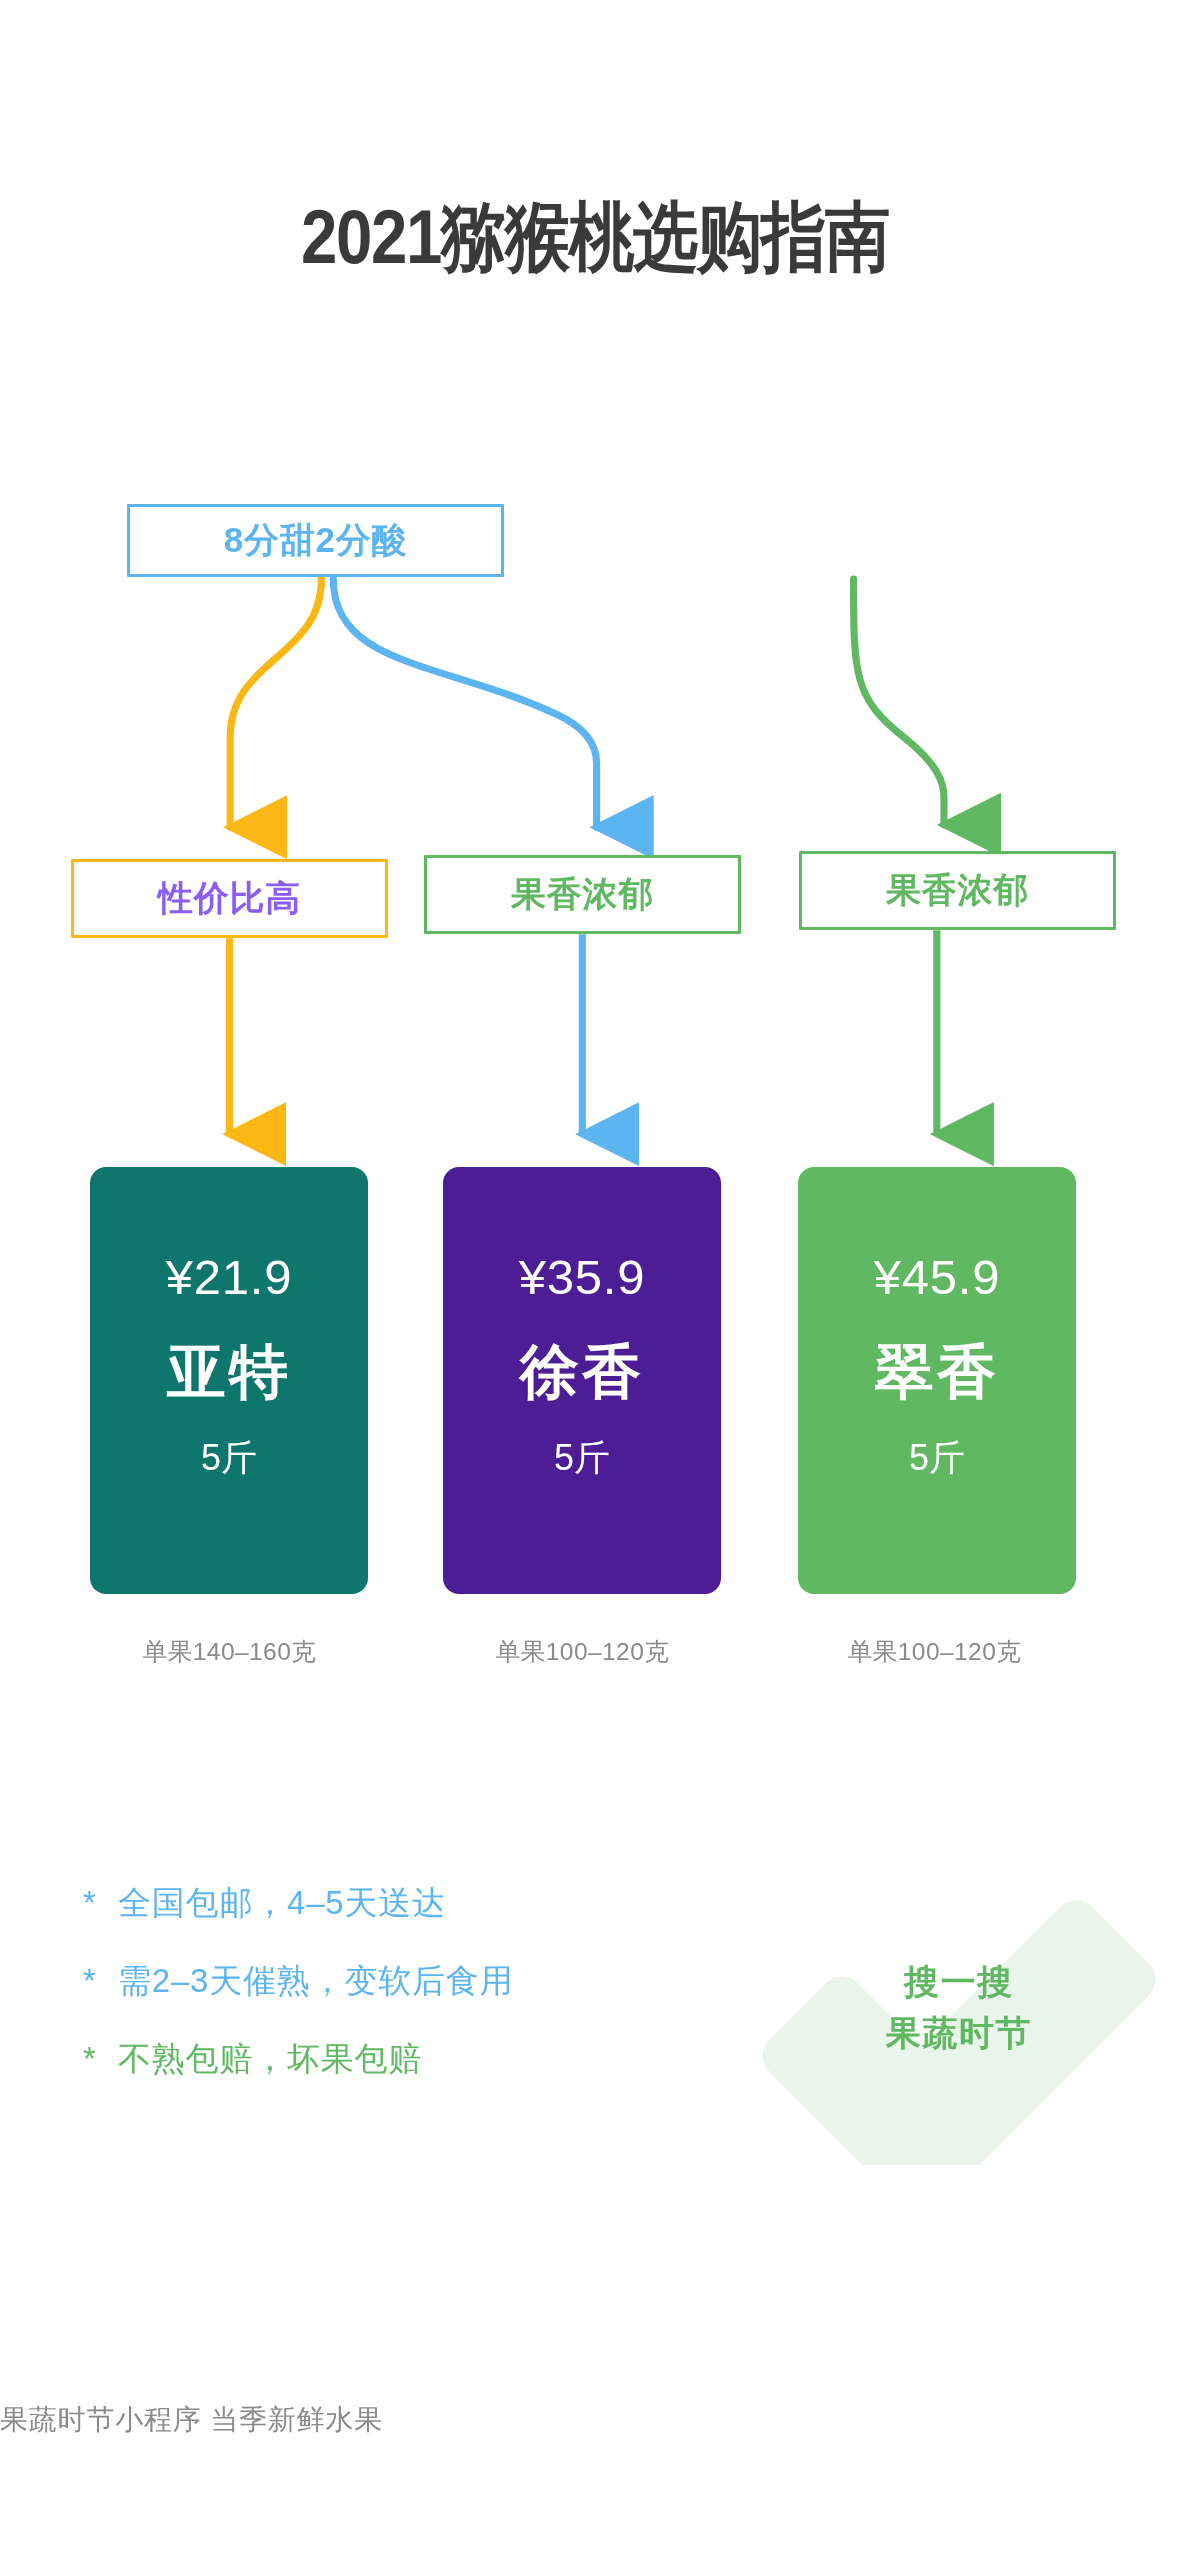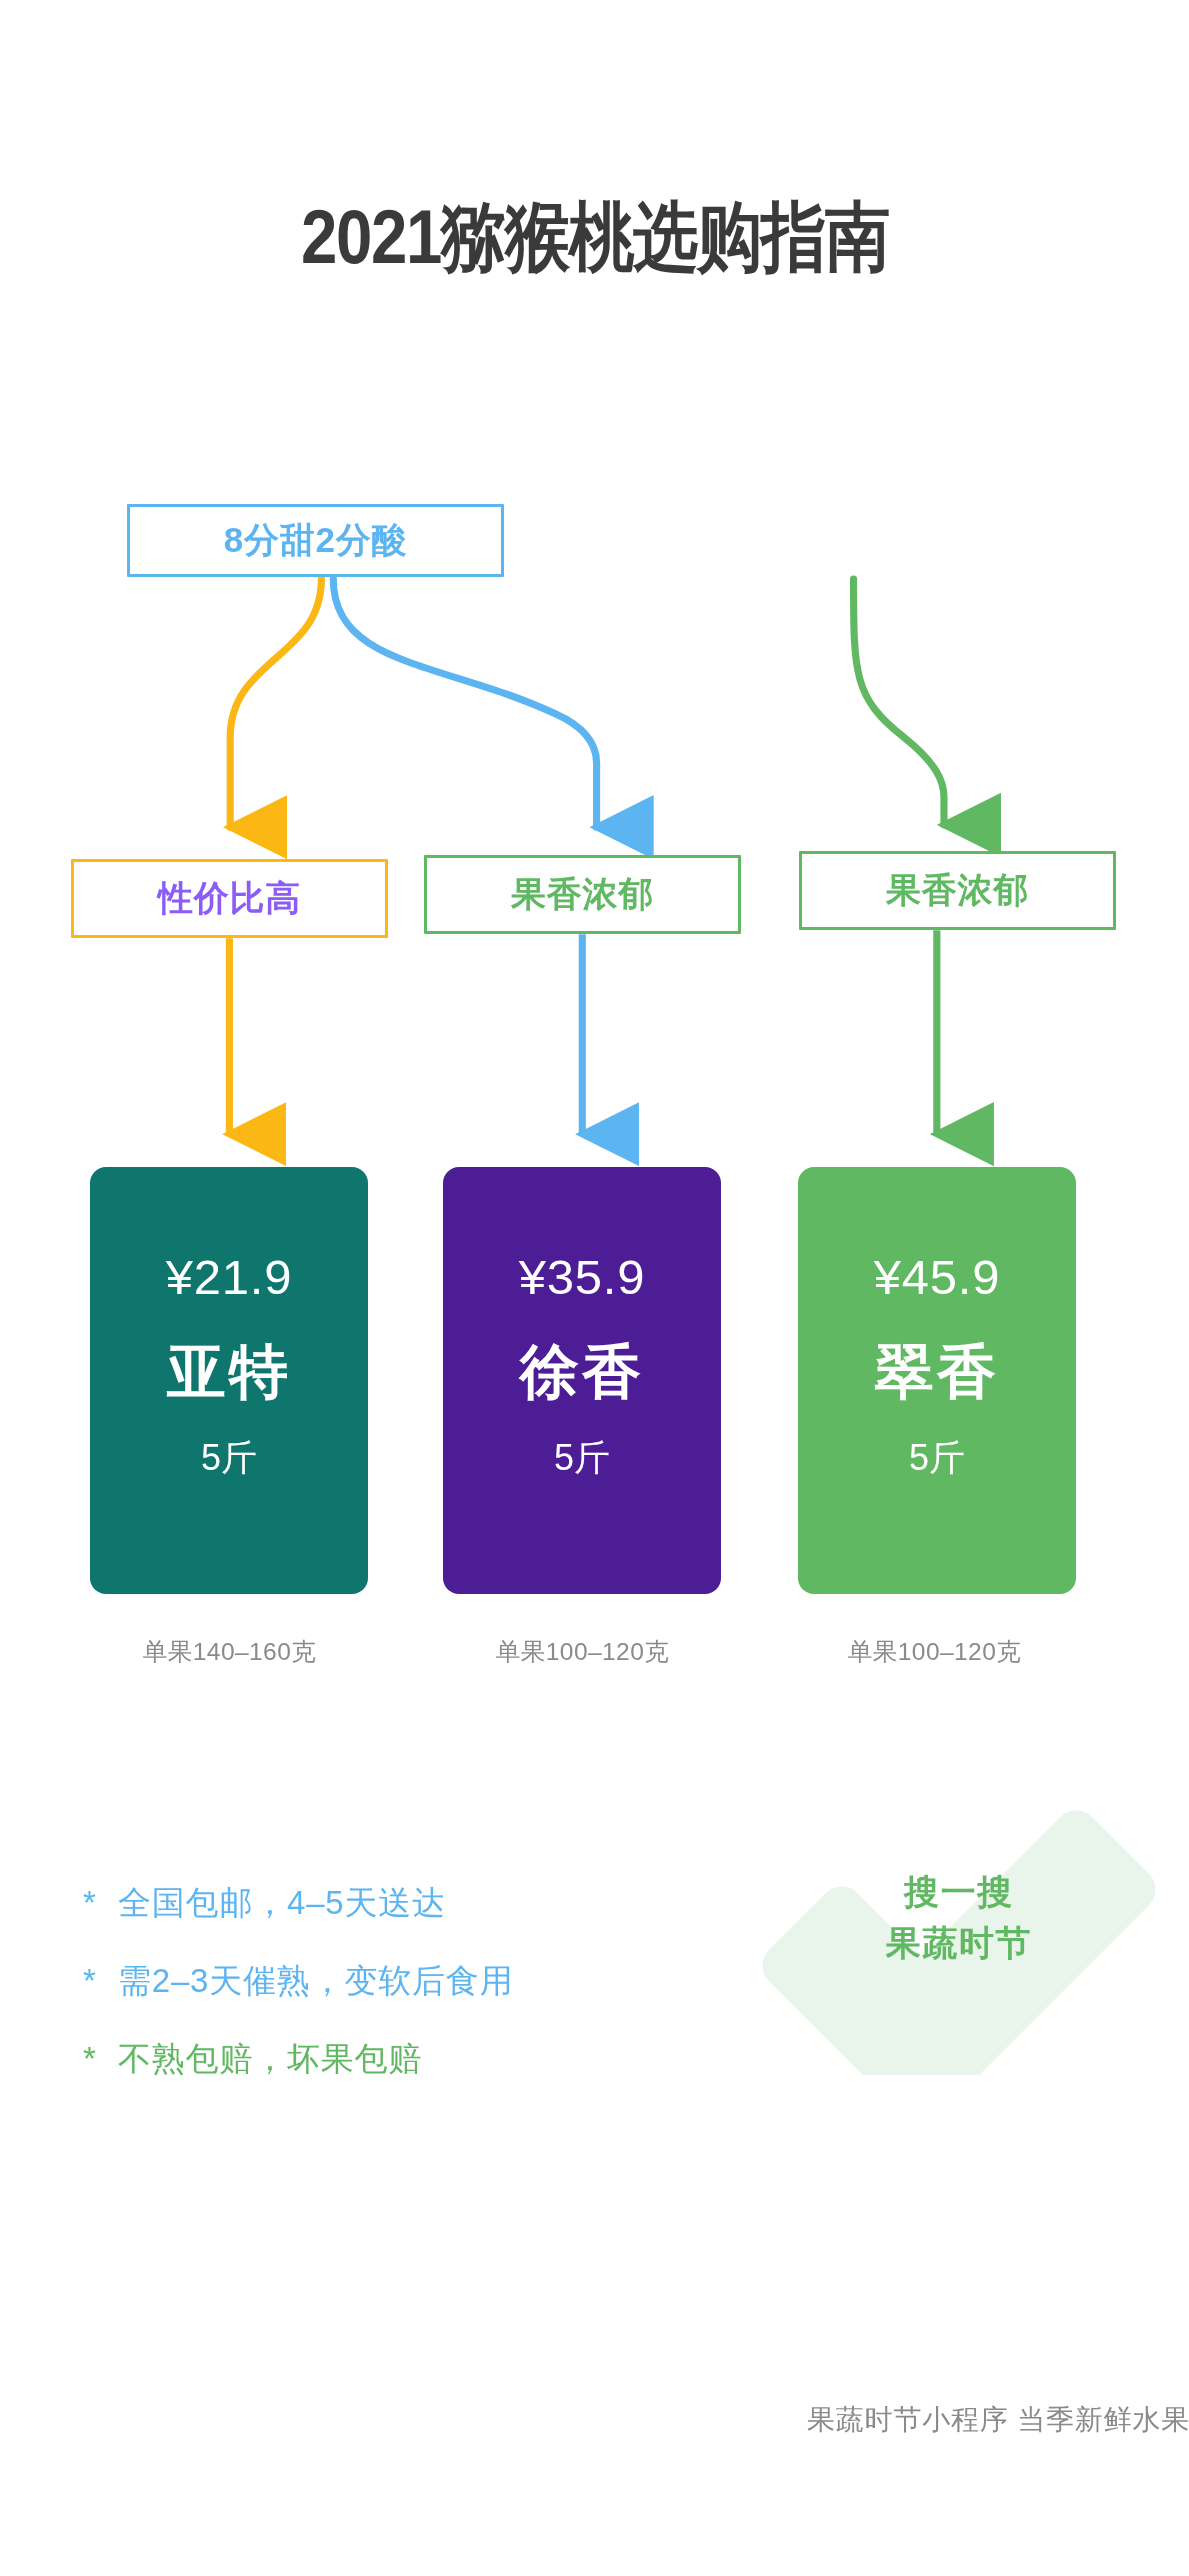--- a/index.html
+++ b/index.html
@@ -162,7 +162,7 @@
   .badge {
     position: absolute;
     left: 753px;
-    top: 1758px;
+    top: 1848px;
     width: 412px;
     height: 317px;
   }

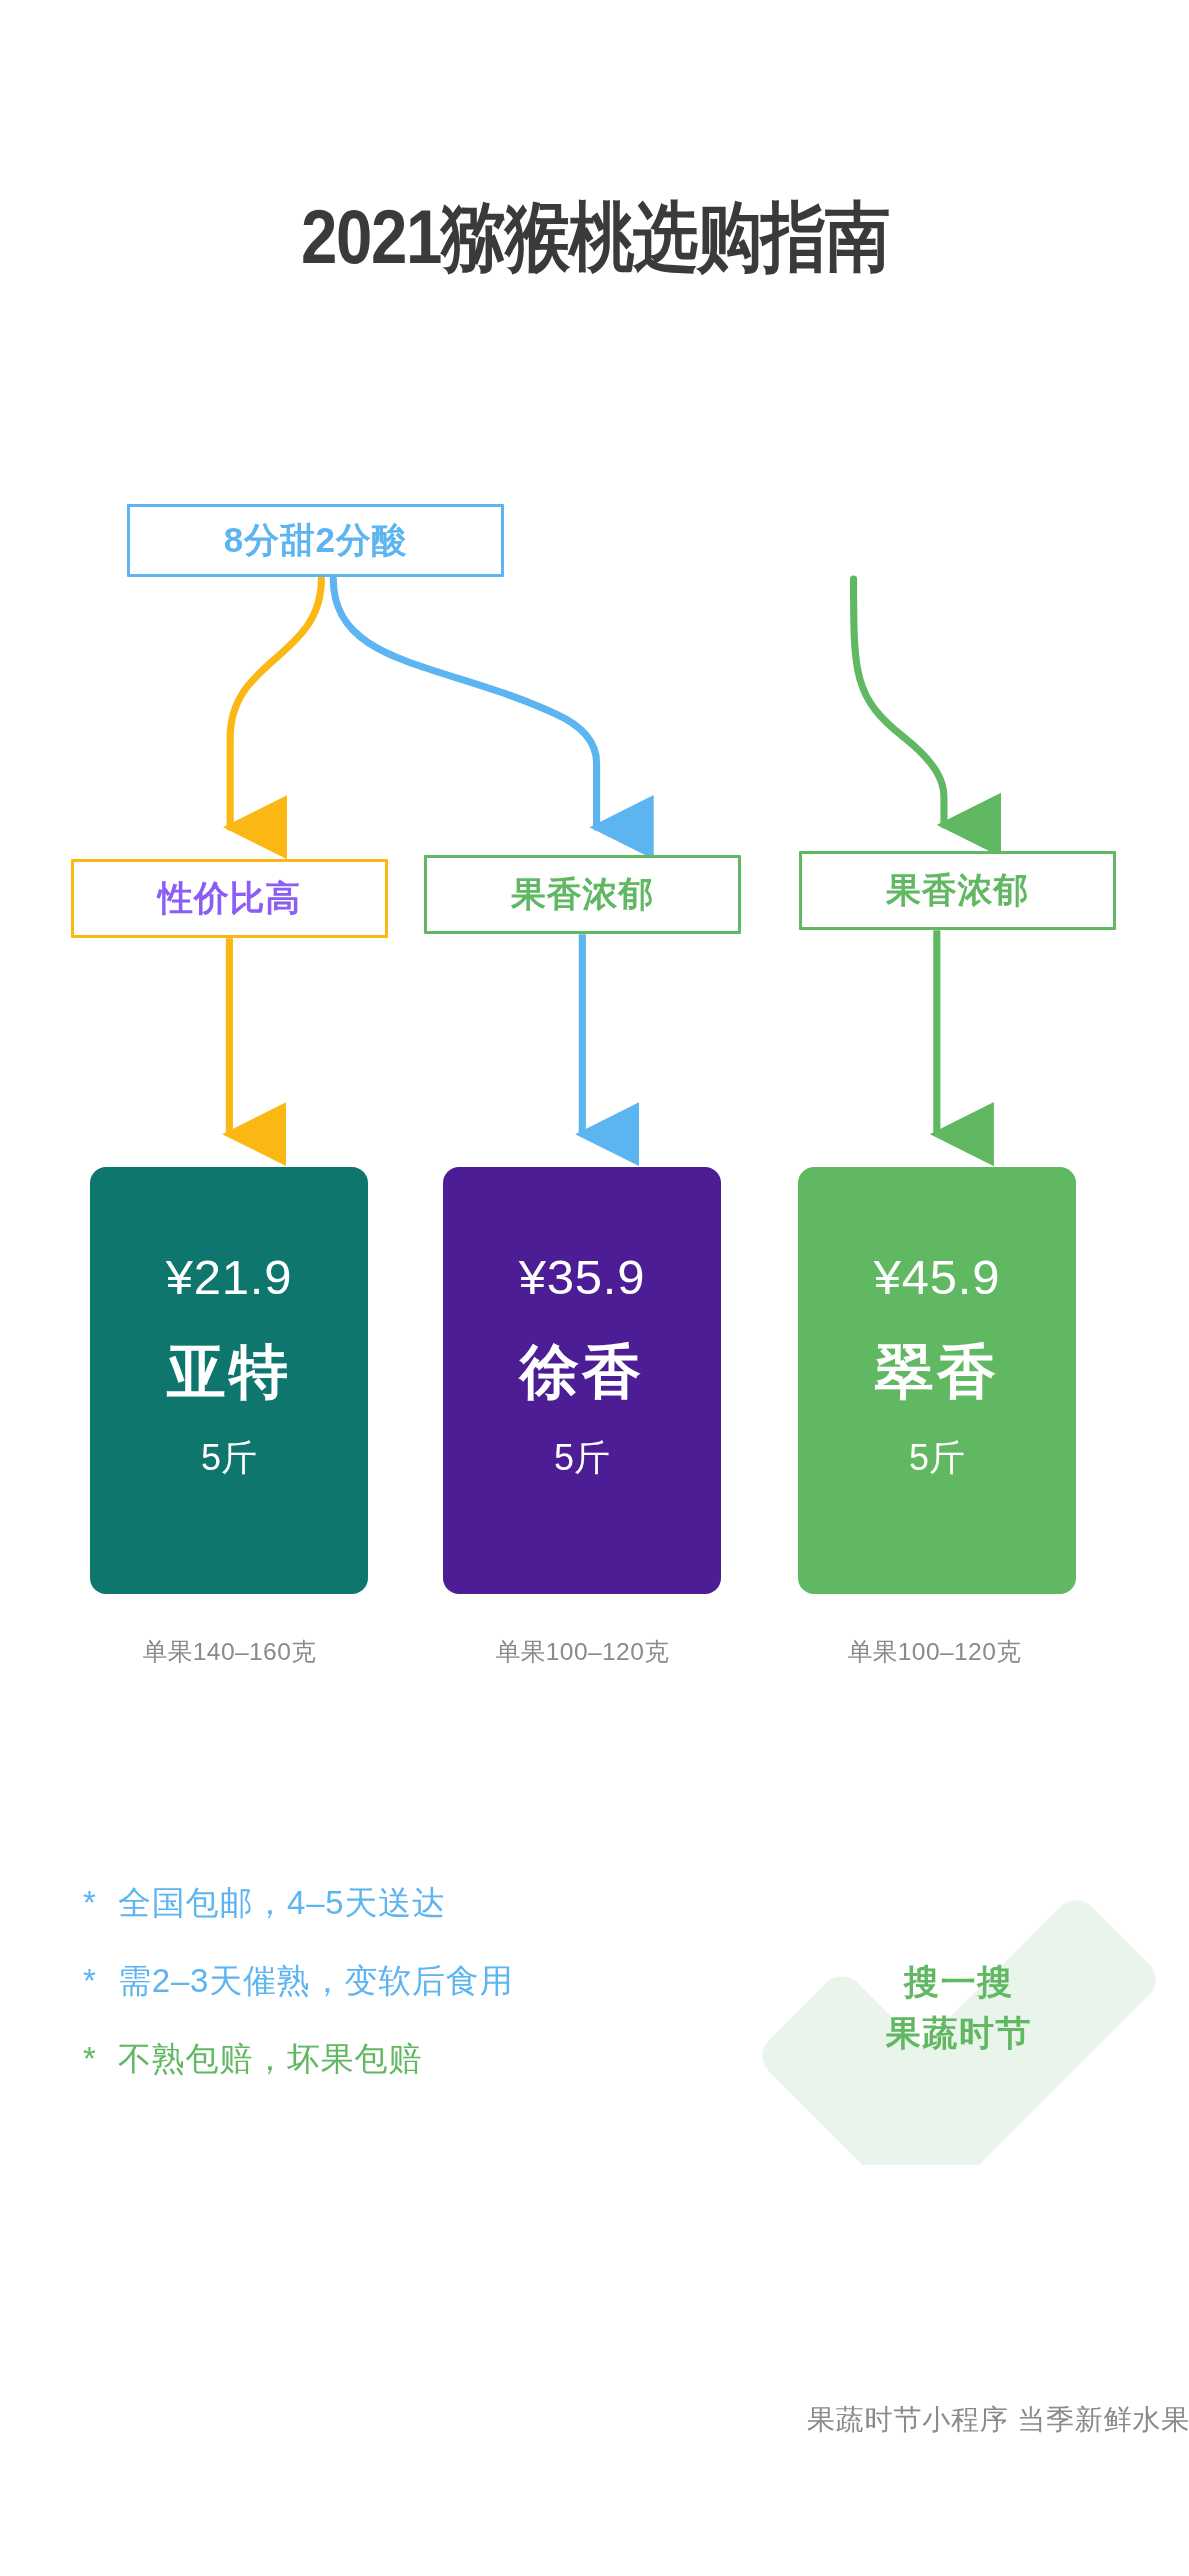--- a/index.html
+++ b/index.html
@@ -192,7 +192,7 @@
     left: 0;
     top: 2401px;
     width: 1190px;
-    text-align: right;
+    text-align: left;
     font-size: 28px;
     color: #8a8a8a;
     letter-spacing: 0.8px;

